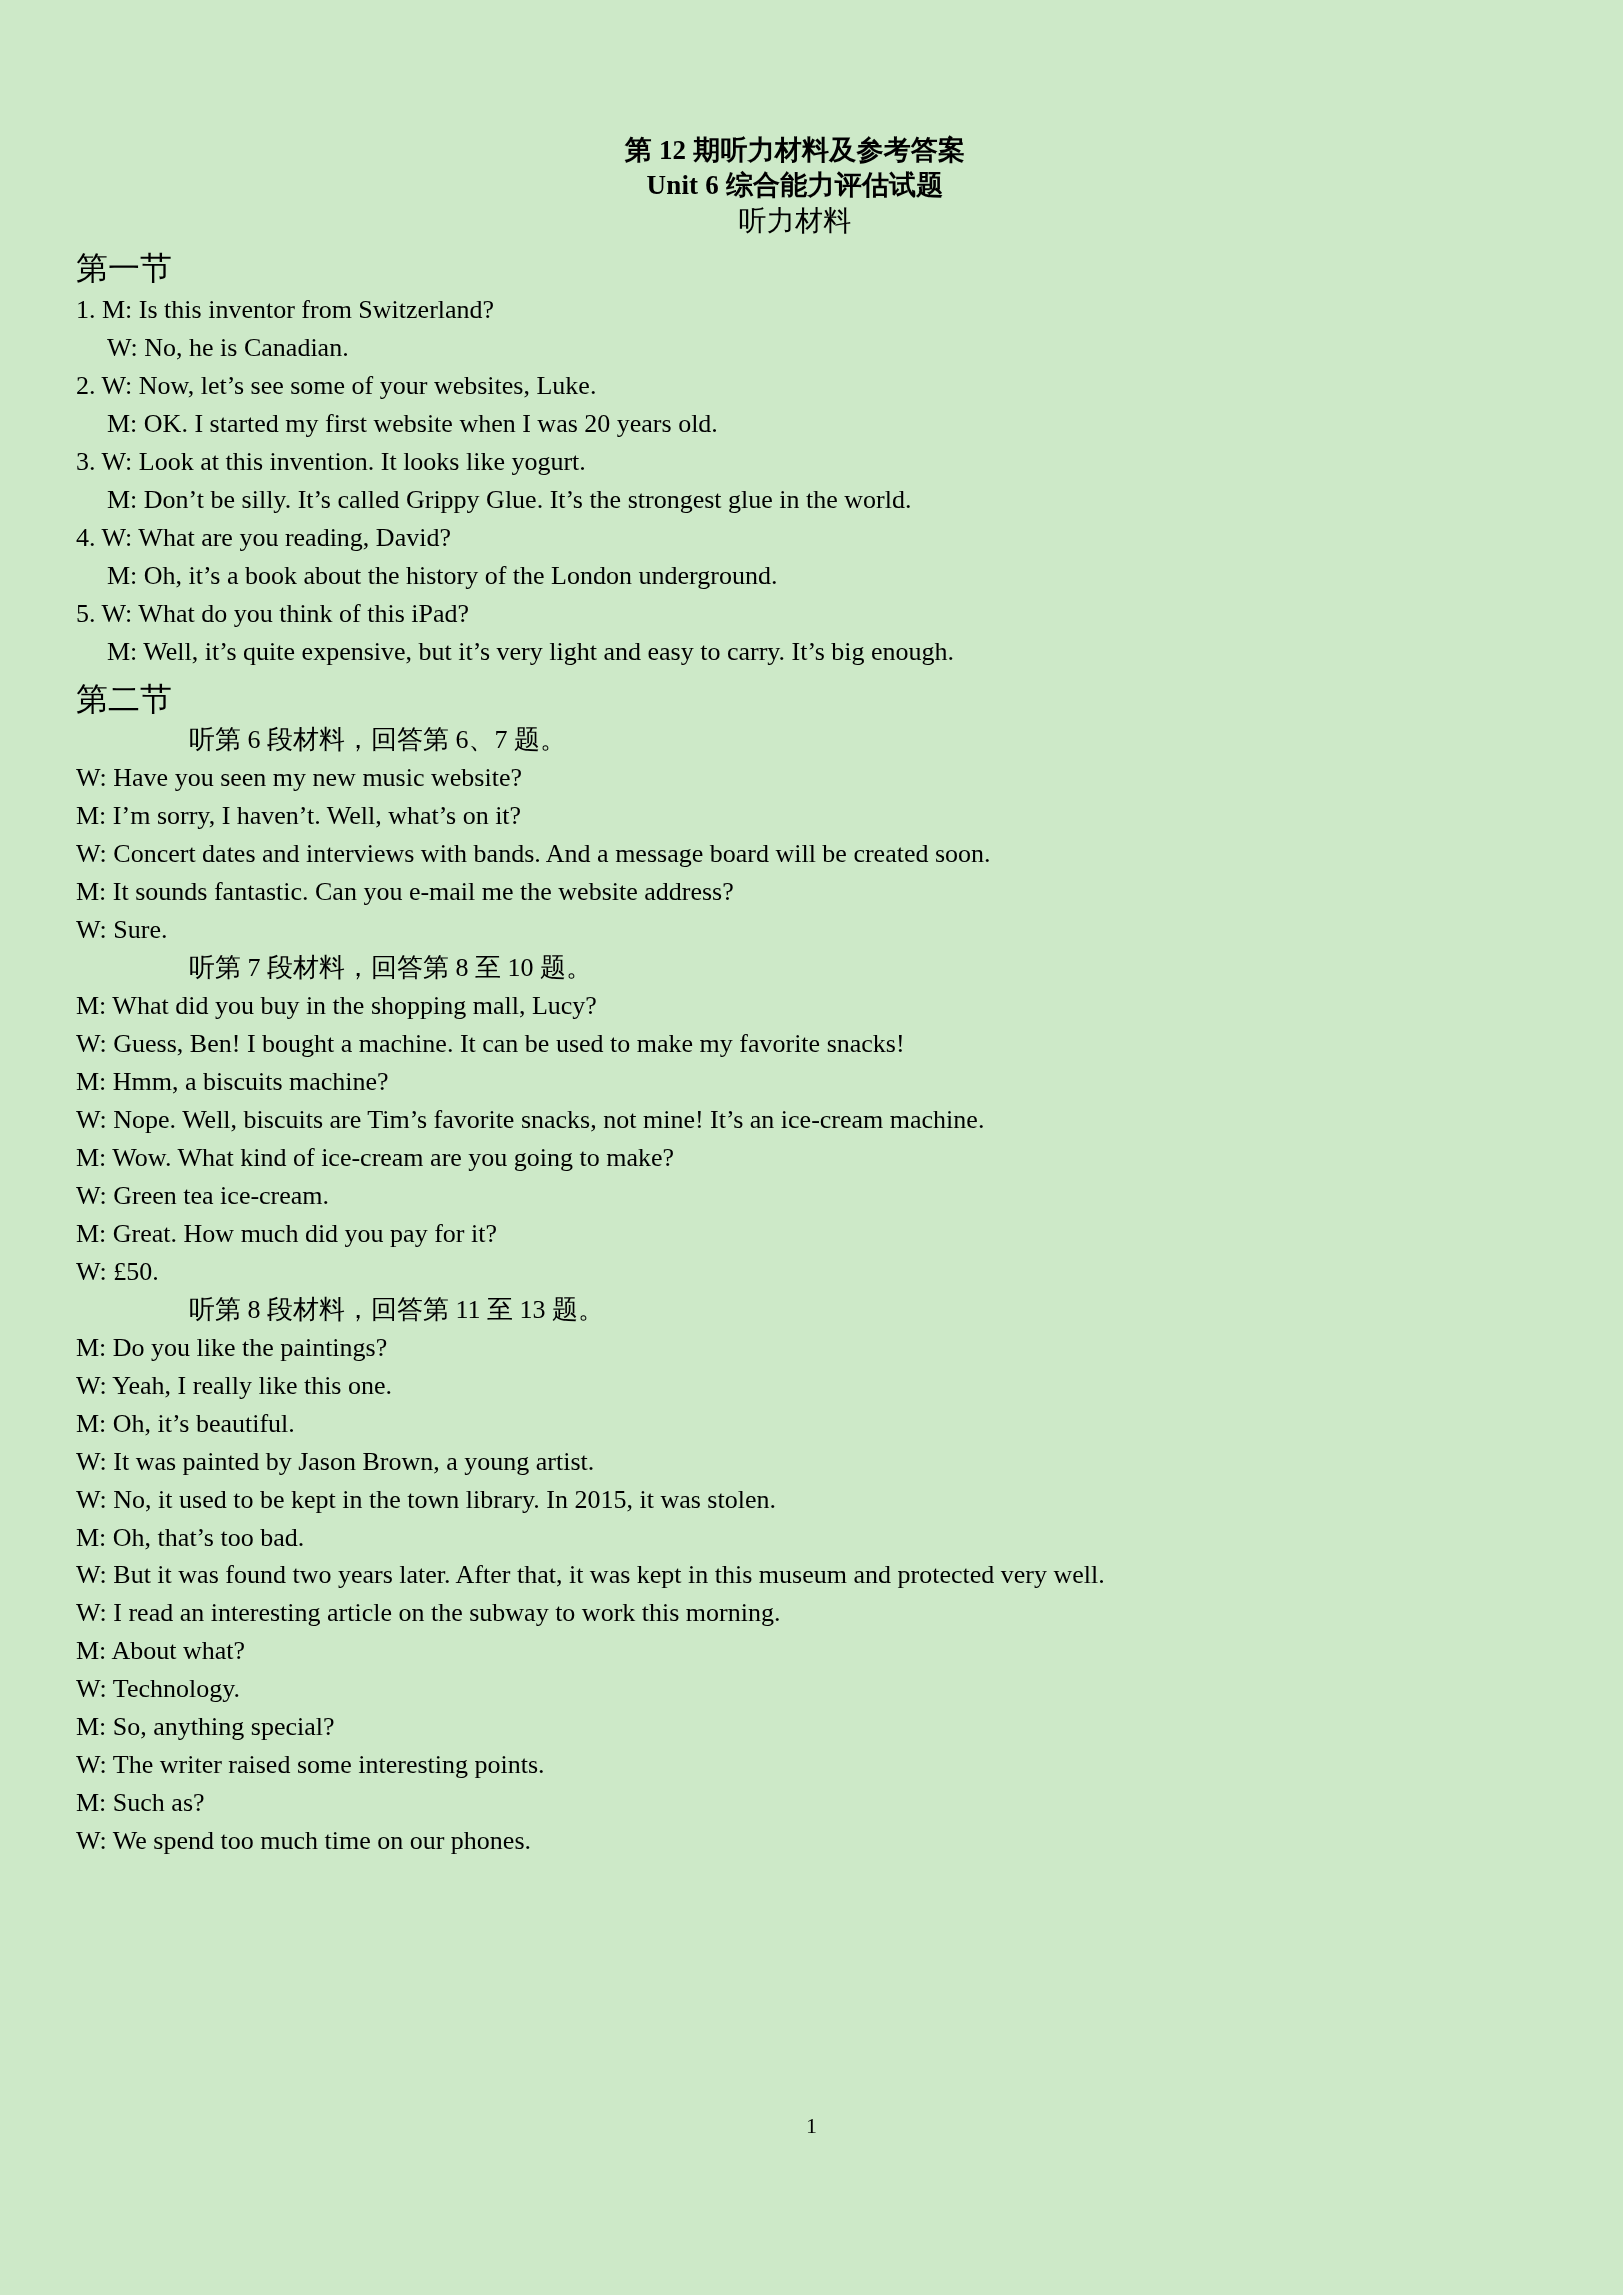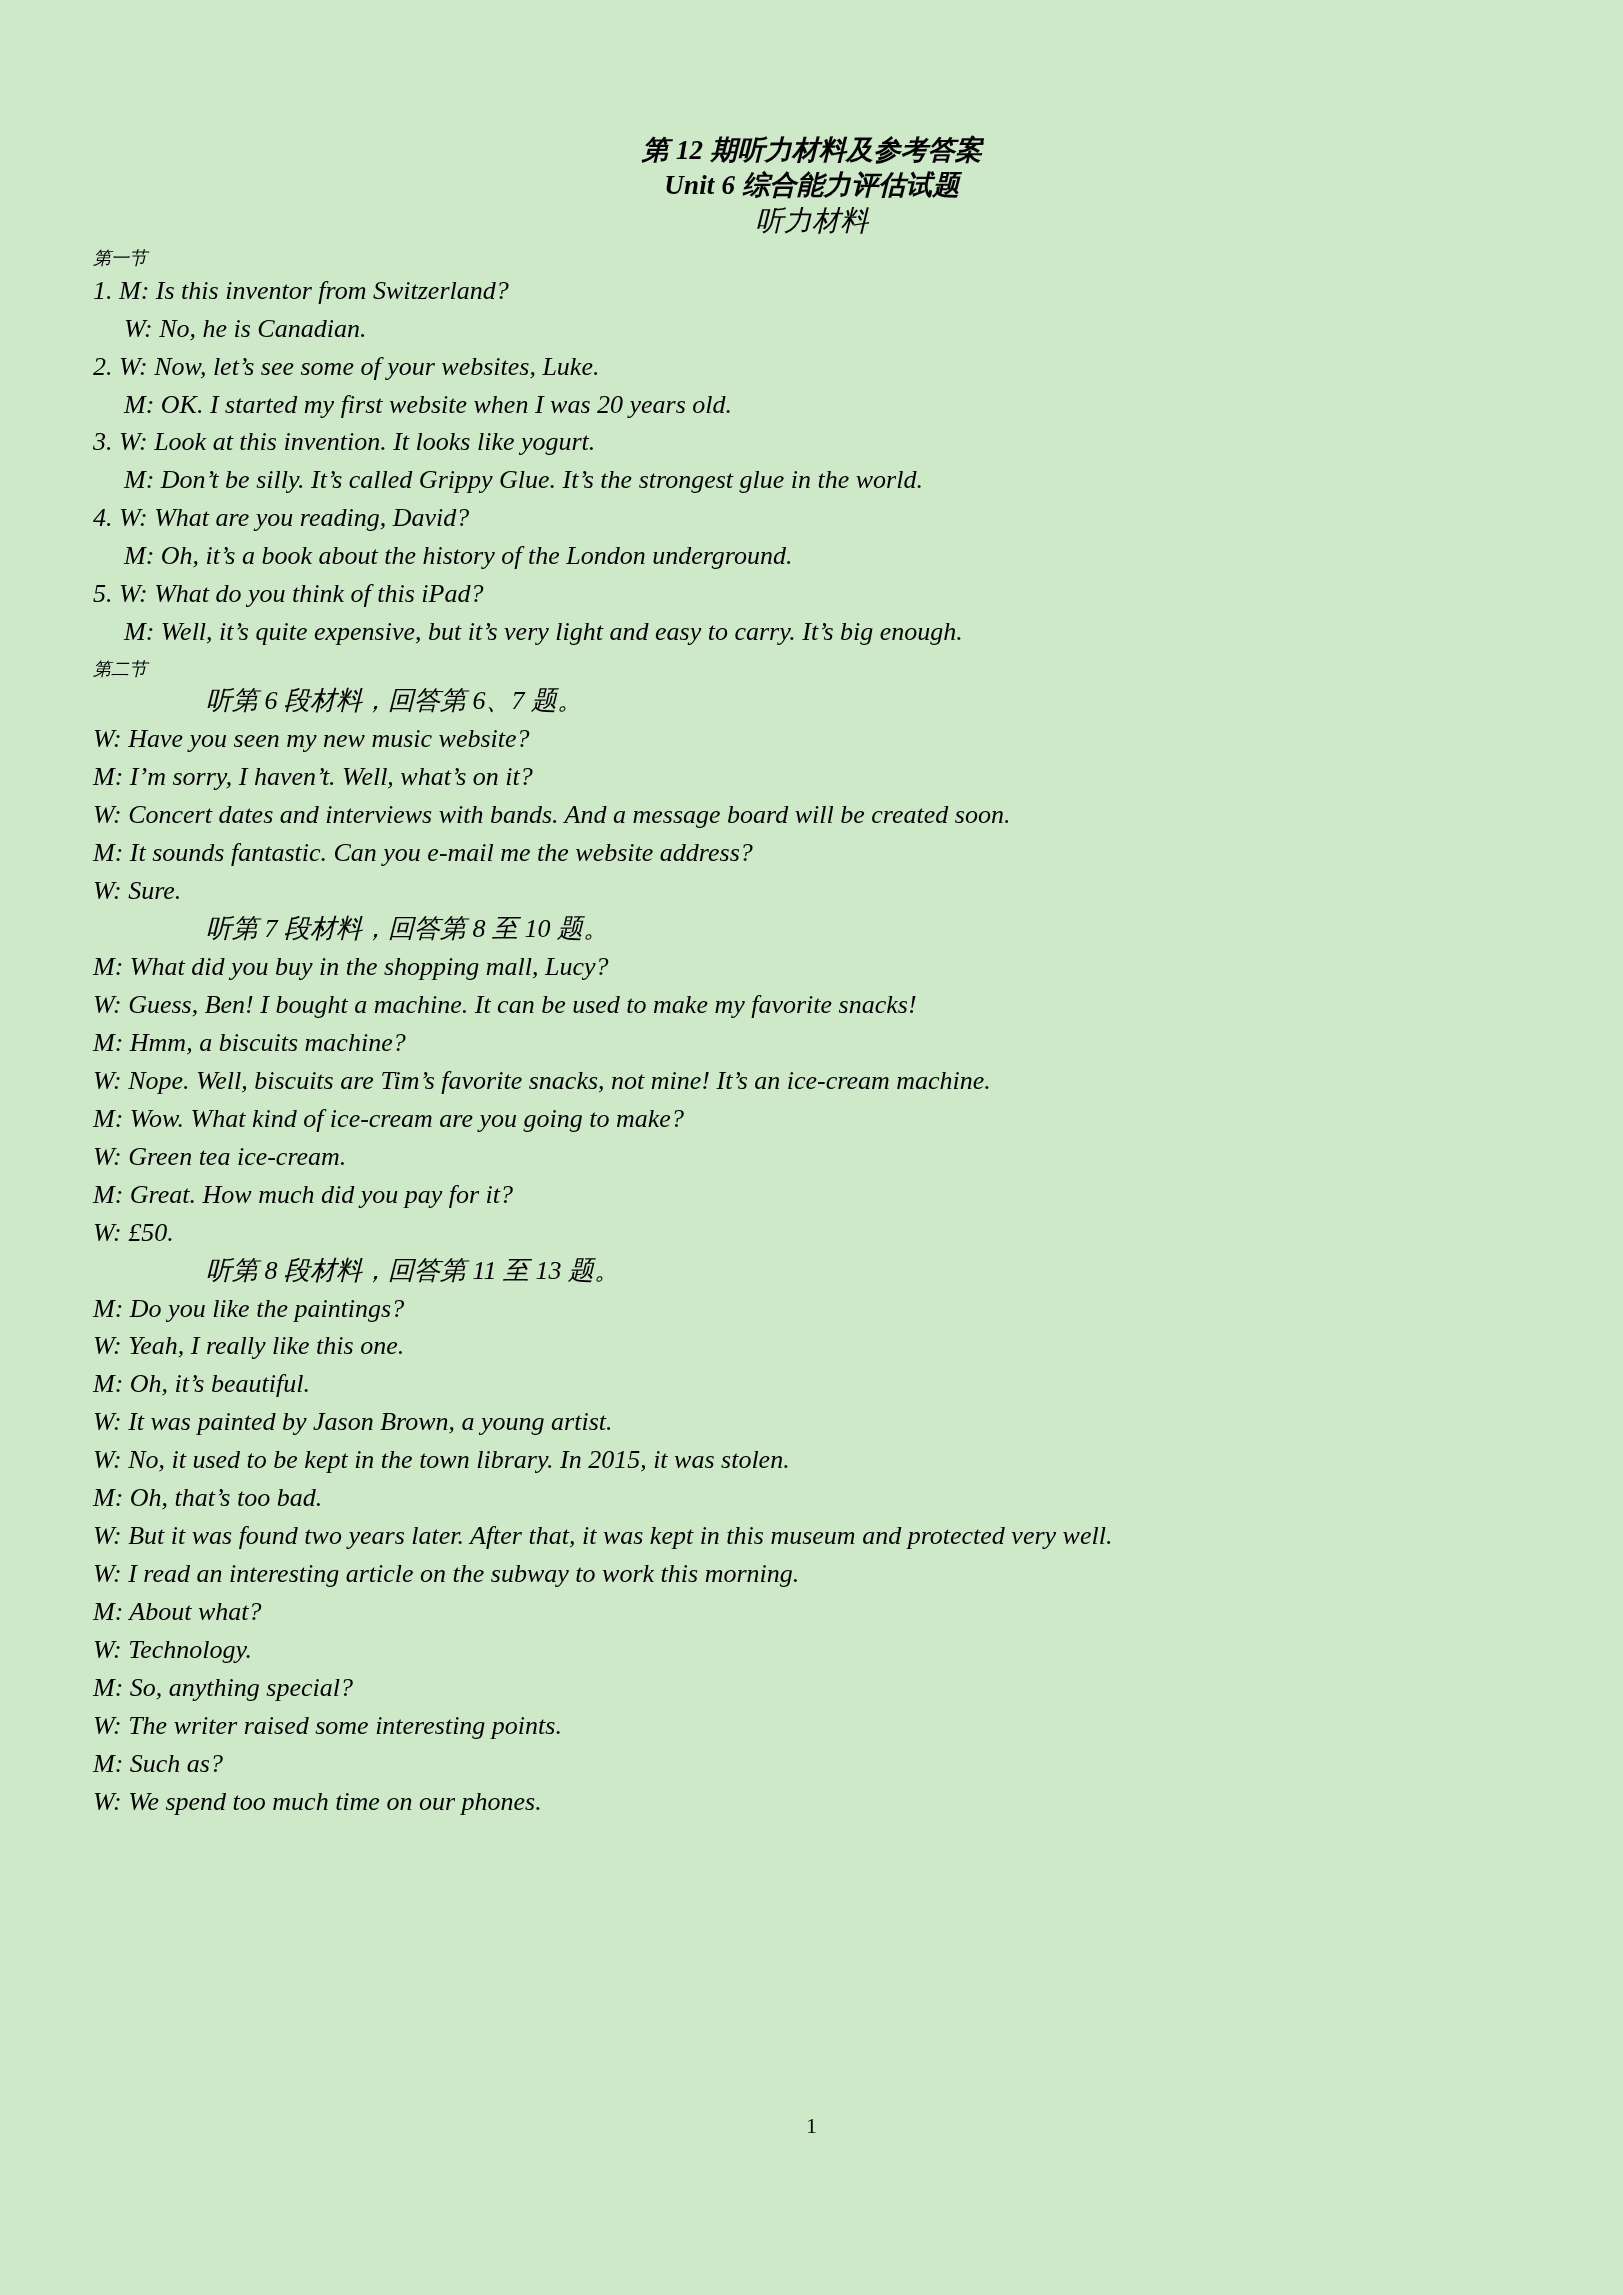--- a/index.html
+++ b/index.html
@@ -23,10 +23,9 @@
   }
   .content {
     position: absolute;
-    left: 93px;
+    left: 76px;
     top: 133px;
     width: 1438px;
-    font-style: italic;
   }
   .title-block {
     text-align: center;

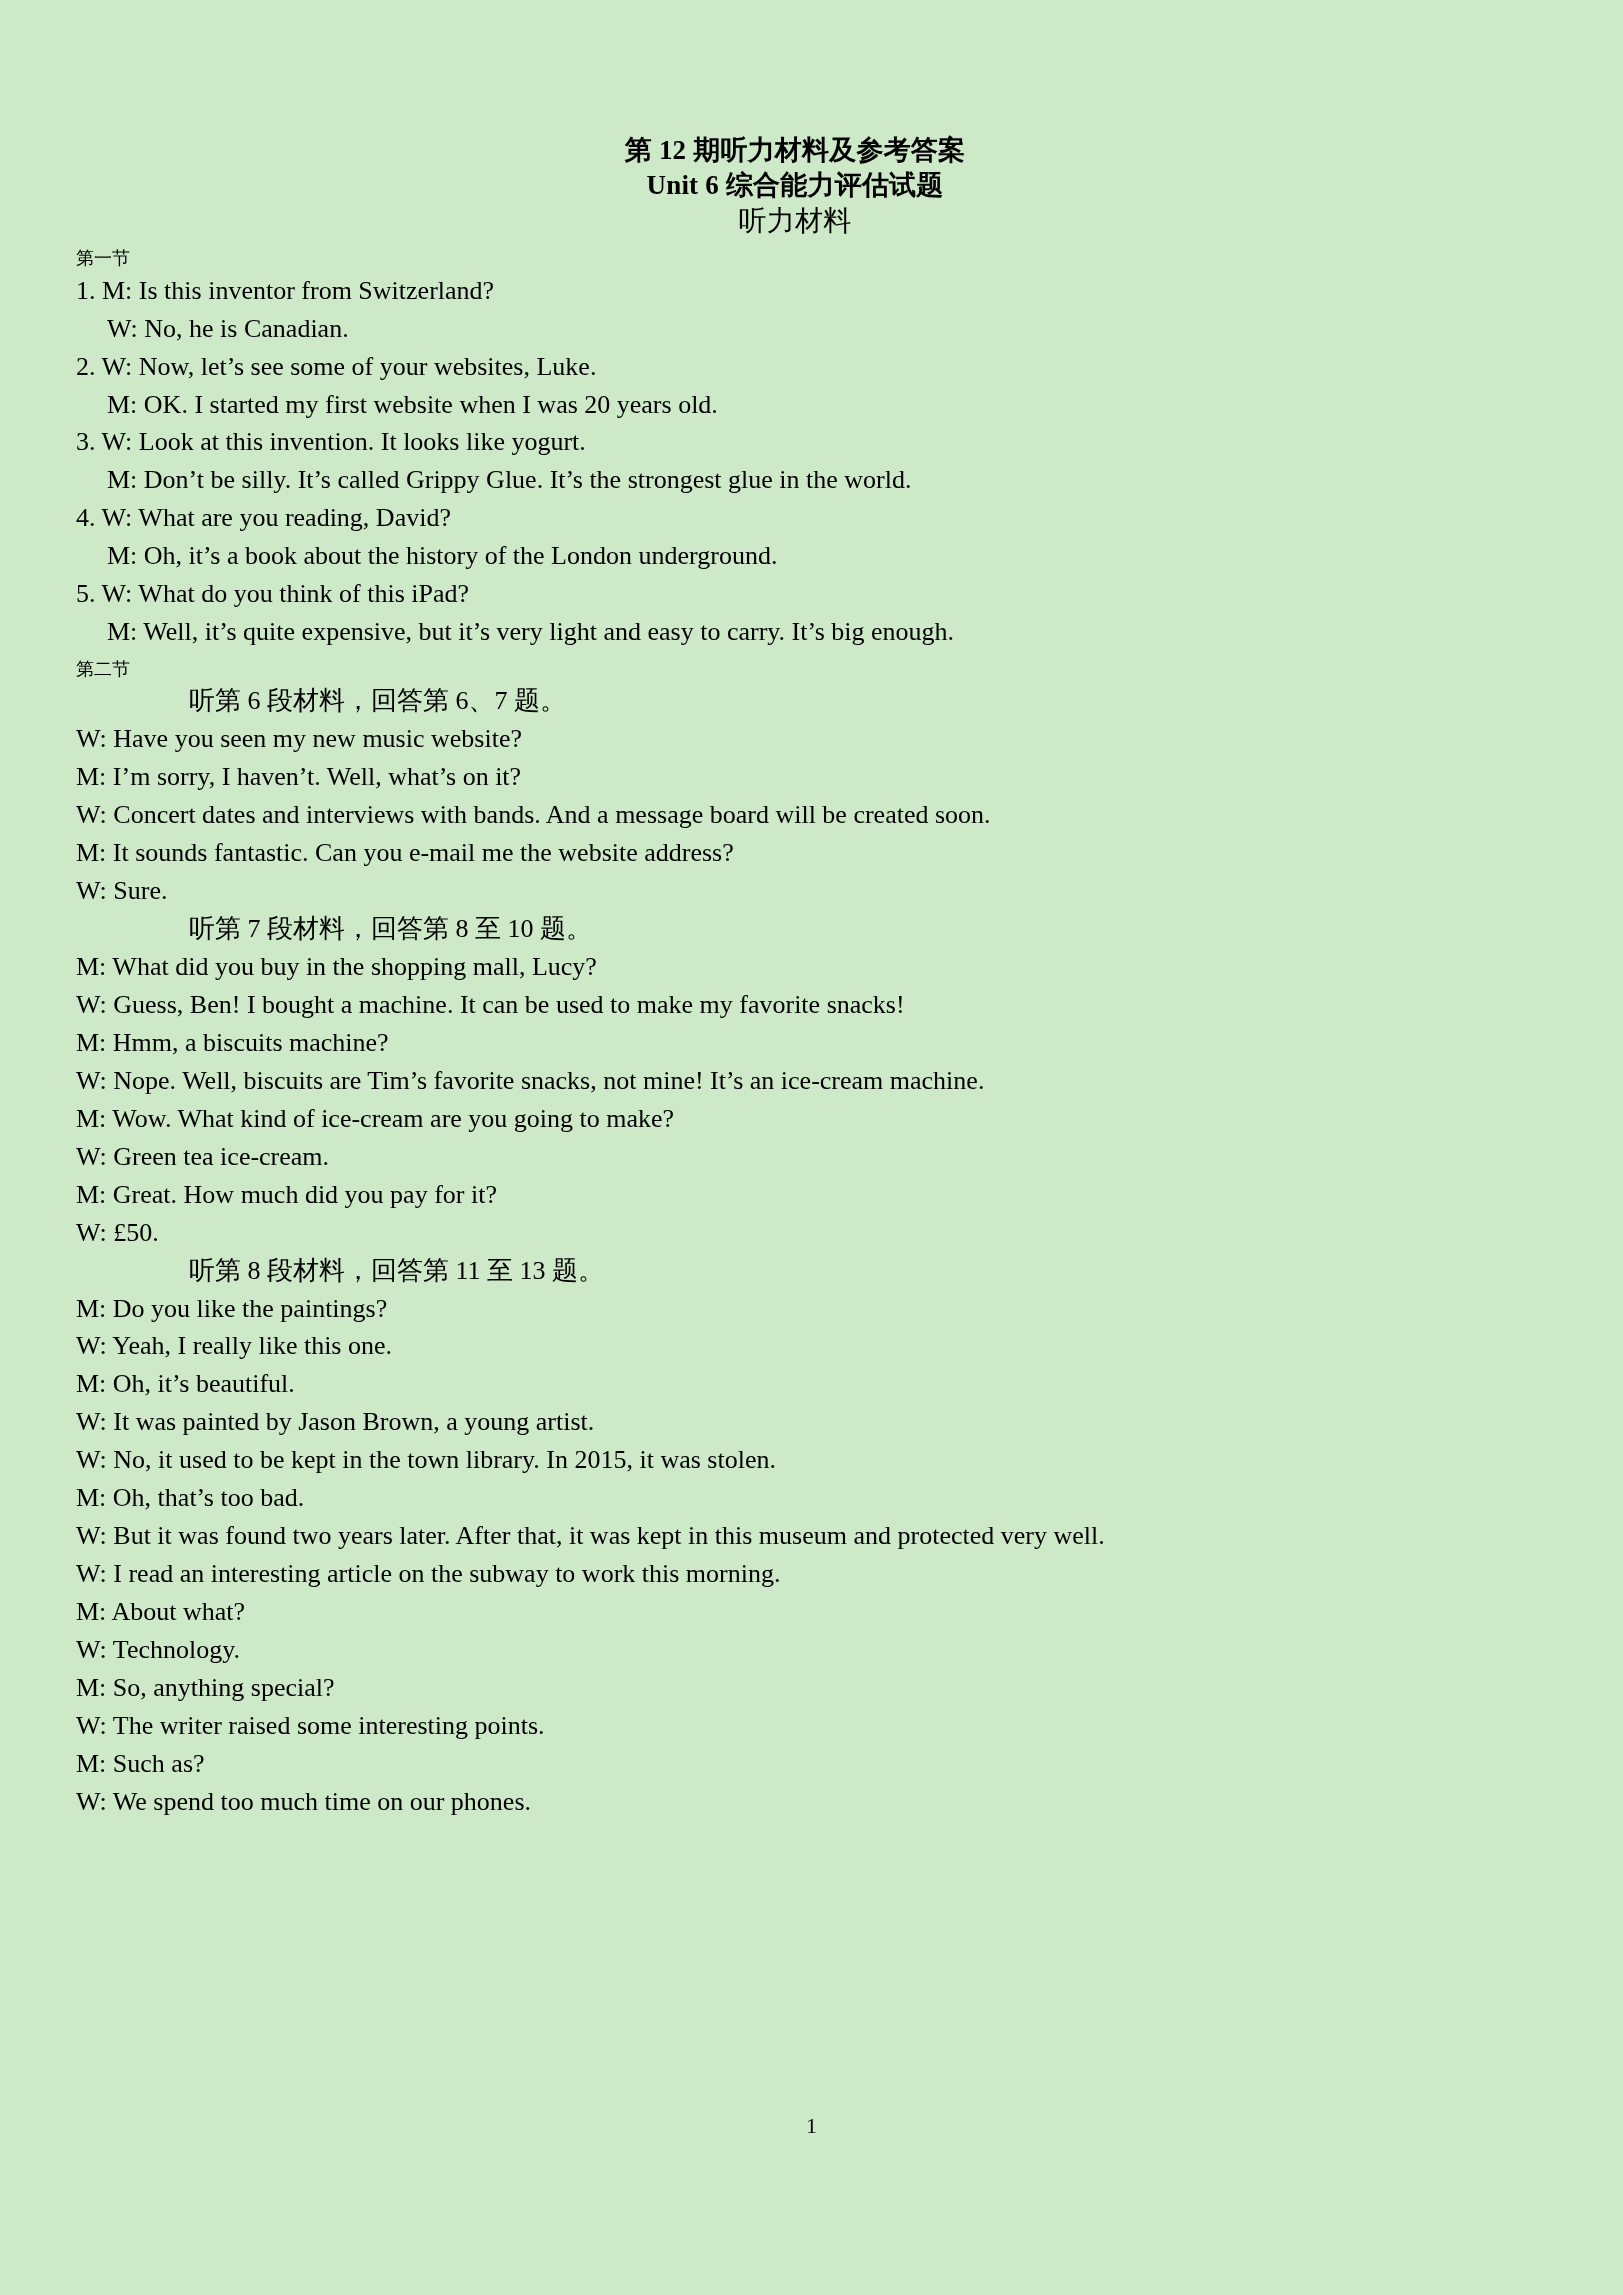--- a/index.html
+++ b/index.html
@@ -45,7 +45,7 @@
     font-size: 28px;
   }
   .section-label {
-    font-size: 18px;
+    font-size: 32px;
     line-height: 1.40;
     margin-top: 5.9px;
   }

